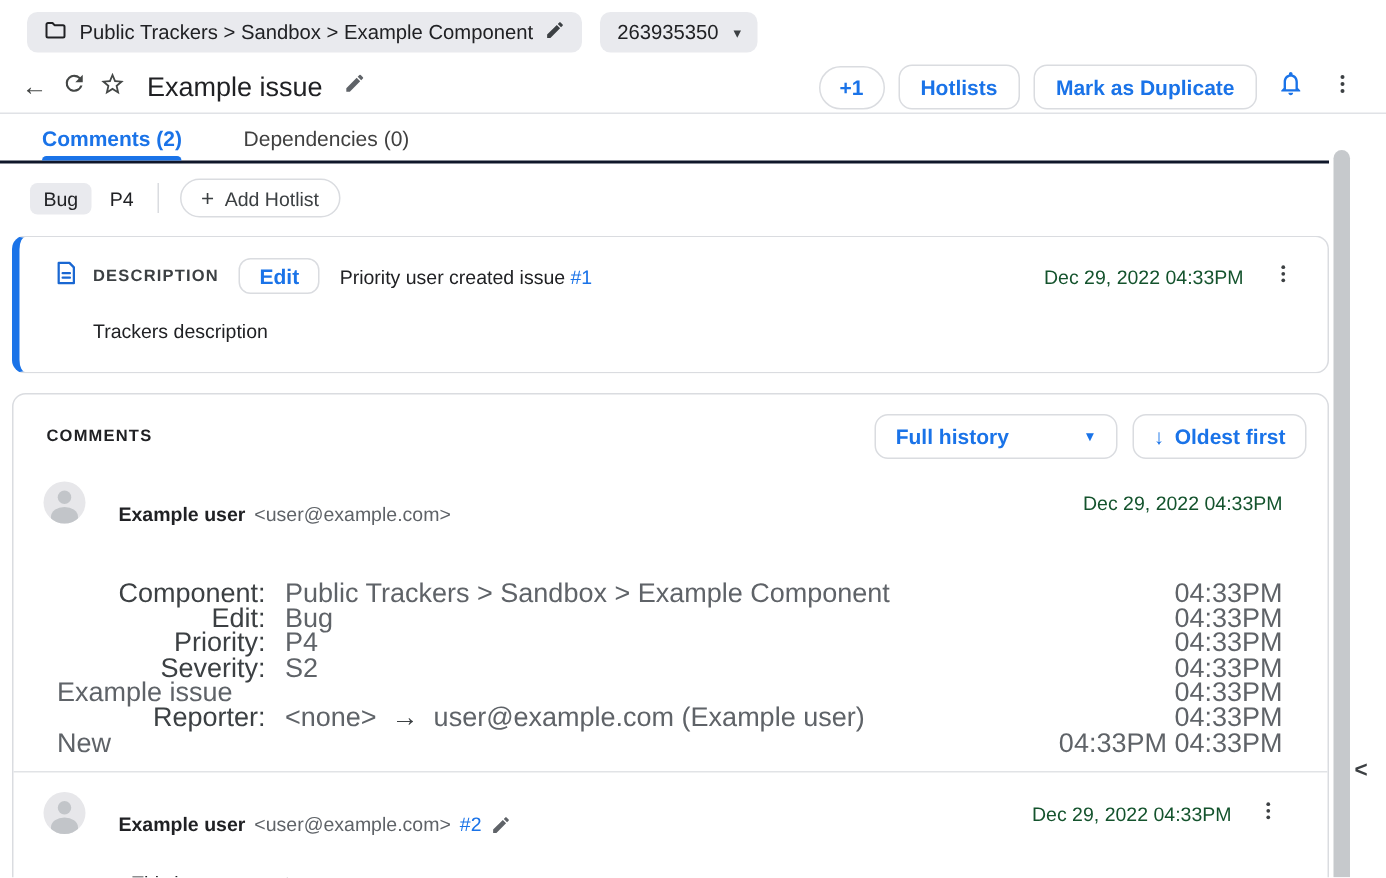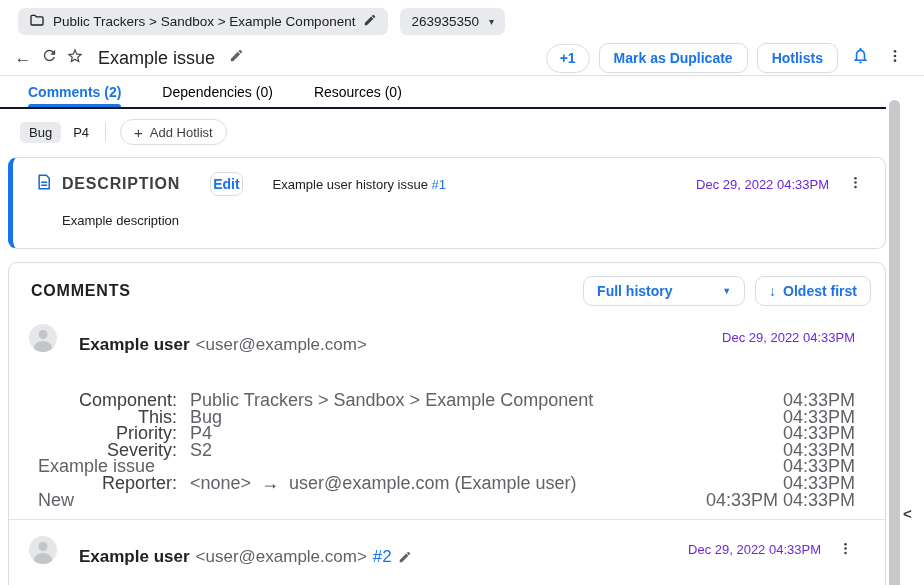--- a/index.html
+++ b/index.html
@@ -158,8 +158,8 @@
     </button>
     <div class="toolbar-right">
       <button class="btn btn-pill">+1</button>
+      <button class="btn btn-rect">Hotlists</button>
       <button class="btn btn-rect">Mark as Duplicate</button>
-      <button class="btn btn-rect">Hotlists</button>
       <button class="icon-btn">
         <span>
           <svg width="19" height="19" viewBox="0 0 24 24" fill="#1a73e8">

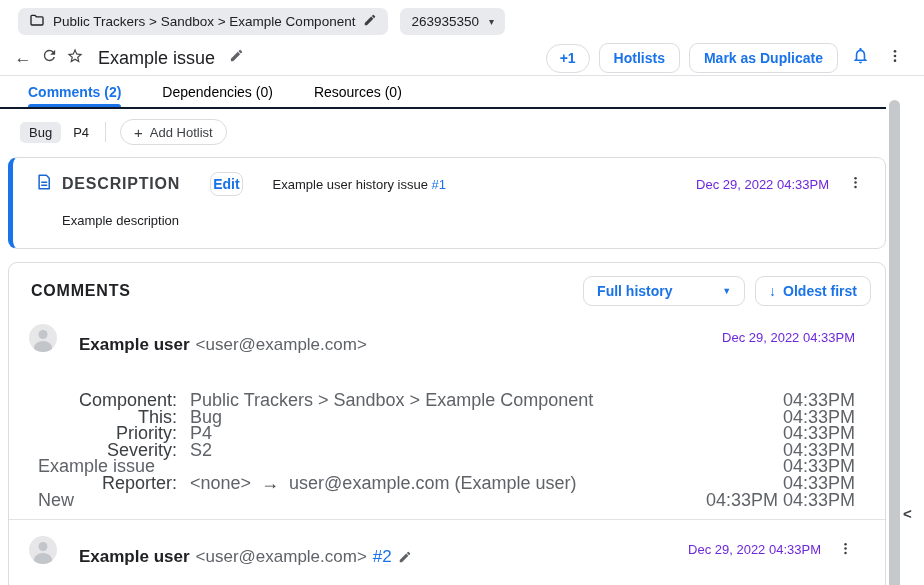--- a/index.html
+++ b/index.html
@@ -30,7 +30,7 @@
   
   .tabs { display:flex; align-items:stretch; height:33px; padding-left:28px; gap:41px;
           border-bottom:2px solid #0f172a; width:886px; }
-  .tab { display:flex; align-items:center; font-size:14px; color:#000000; cursor:pointer;
+  .tab { display:flex; align-items:center; font-size:14px; color:#404040; cursor:pointer;
          position:relative; }
   .tab.active { color:#1a73e8; font-weight:700; }
   .tab.active::after { content:""; position:absolute; left:0; right:0; bottom:0; height:3px;

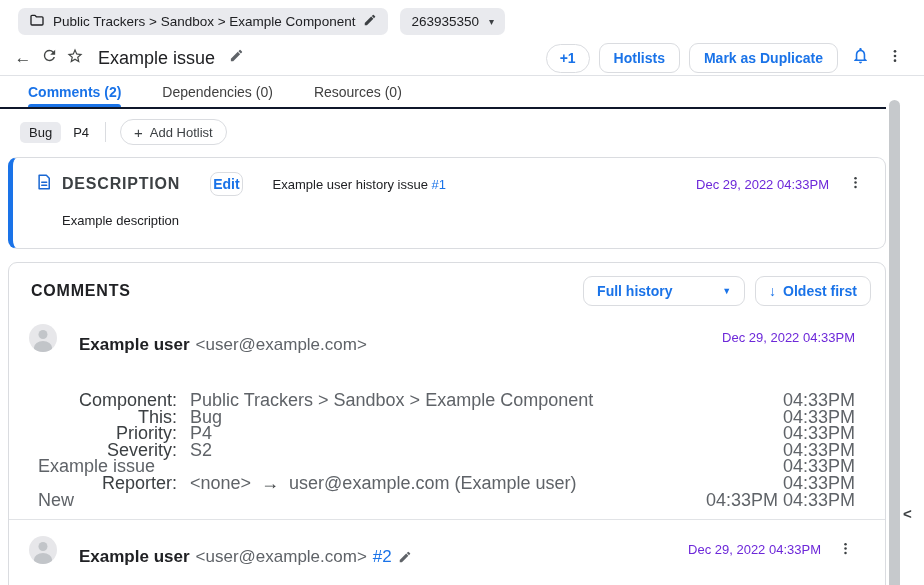--- a/index.html
+++ b/index.html
@@ -182,7 +182,6 @@
   <div class="tabs">
     <div class="tab active">Comments (2)</div>
     <div class="tab">Dependencies (0)</div>
-    <div class="tab">Resources (0)</div>
   </div>
 
   <div class="chips-row">

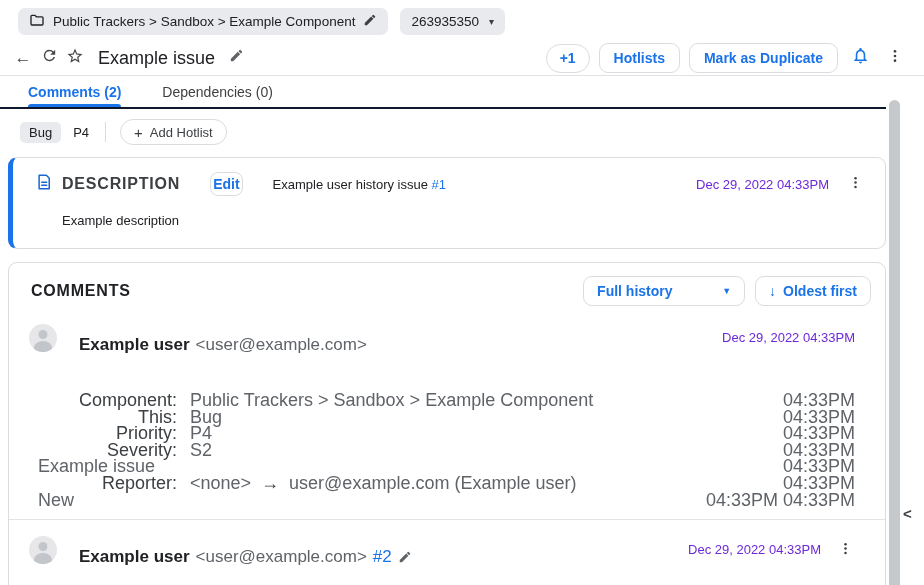--- a/index.html
+++ b/index.html
@@ -51,7 +51,7 @@
           border-radius:9px; }
   .desc-card { border-left:5px solid #1a73e8; padding:14px 20px 20px 22px; margin-bottom:13px; }
   .desc-header { display:flex; align-items:center; gap:9px; }
-  .section-label { font-size:16px; font-weight:700; letter-spacing:.8px; color:#3c4043; }
+  .section-label { font-size:11px; font-weight:700; letter-spacing:.8px; color:#3c4043; }
   .edit-btn { border:1px solid #dadce0; background:#fff; border-radius:8px; color:#1a73e8;
               font-size:14px; font-weight:700; padding:3px 2px; cursor:pointer; font-family:inherit; margin:0 21px; }
   .desc-head-text { font-size:13px; color:#202124; }

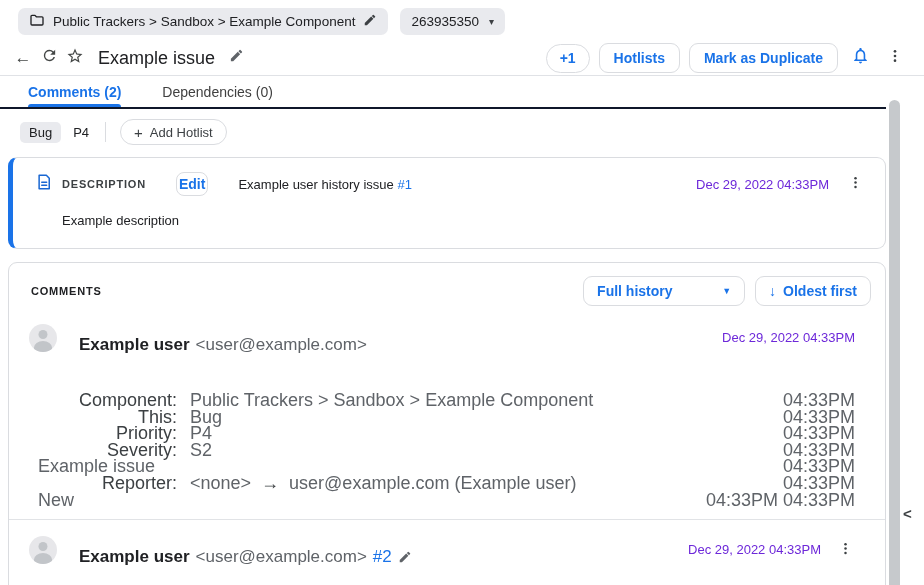--- a/index.html
+++ b/index.html
@@ -53,7 +53,7 @@
   .desc-header { display:flex; align-items:center; gap:9px; }
   .section-label { font-size:11px; font-weight:700; letter-spacing:.8px; color:#3c4043; }
   .edit-btn { border:1px solid #dadce0; background:#fff; border-radius:8px; color:#1a73e8;
-              font-size:14px; font-weight:700; padding:3px 2px; cursor:pointer; font-family:inherit; margin:0 21px; }
+              font-size:14px; font-weight:700; padding:3px 13px; cursor:pointer; font-family:inherit; margin:0 4px; }
   .desc-head-text { font-size:13px; color:#202124; }
   a.ref { color:#1a73e8; text-decoration:none; cursor:pointer; }
   .desc-right { margin-left:auto; display:flex; align-items:center; gap:16px; }

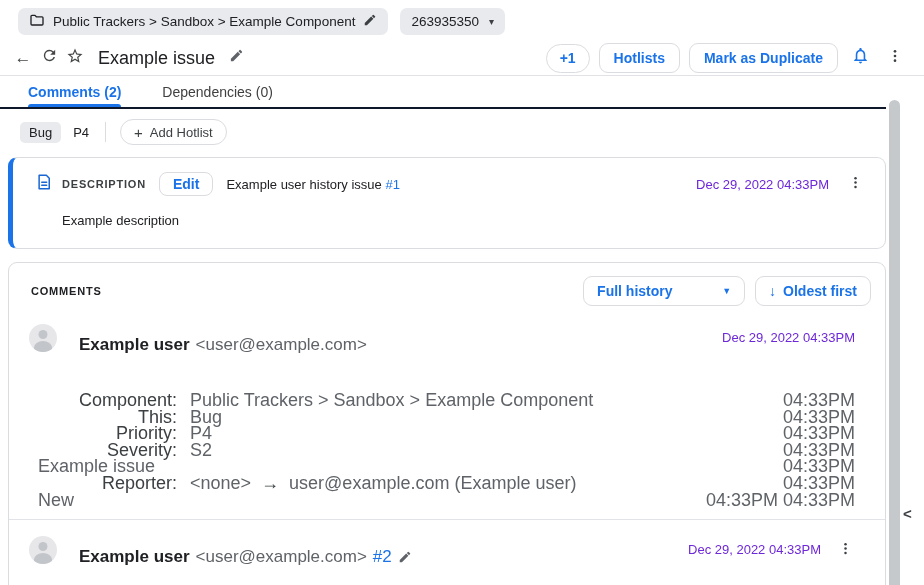--- a/index.html
+++ b/index.html
@@ -205,7 +205,7 @@
       <span class="section-label">DESCRIPTION</span>
       <button class="edit-btn">Edit</button>
       <span class="desc-head-text">
-        <span>Example user history issue</span>
+        <span>Priority user created issue</span>
         <a class="ref">#1</a>
       </span>
       <span class="desc-right">

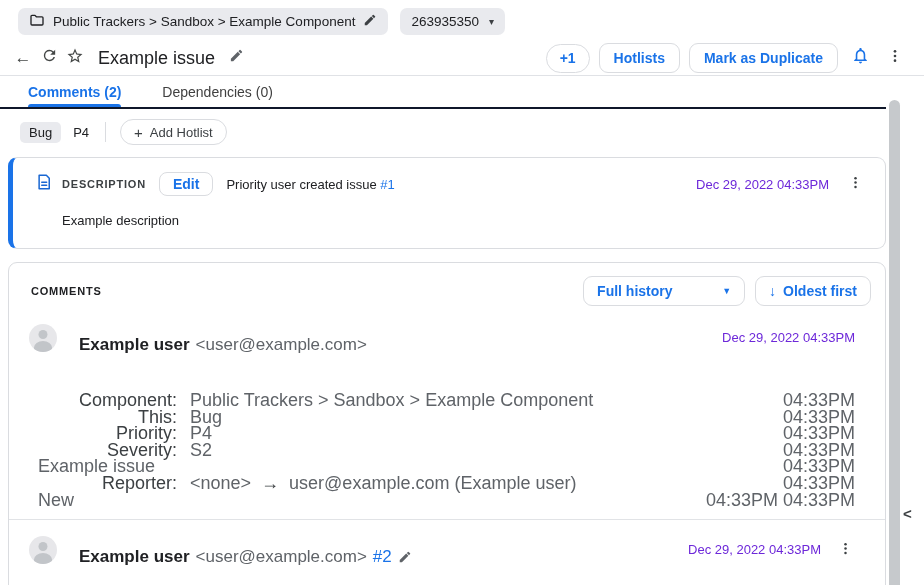--- a/index.html
+++ b/index.html
@@ -57,7 +57,7 @@
   .desc-head-text { font-size:13px; color:#202124; }
   a.ref { color:#1a73e8; text-decoration:none; cursor:pointer; }
   .desc-right { margin-left:auto; display:flex; align-items:center; gap:16px; }
-  .date-text { font-size:13px; color:#6d28d9; white-space:nowrap; }
+  .date-text { font-size:13px; color:#14532d; white-space:nowrap; }
   .kebab { display:inline-flex; width:20px; height:20px; align-items:center; justify-content:center;
            background:transparent; border:none; cursor:pointer; }
   .desc-body { margin:17px 0 0 27px; font-size:13px; color:#202124; }

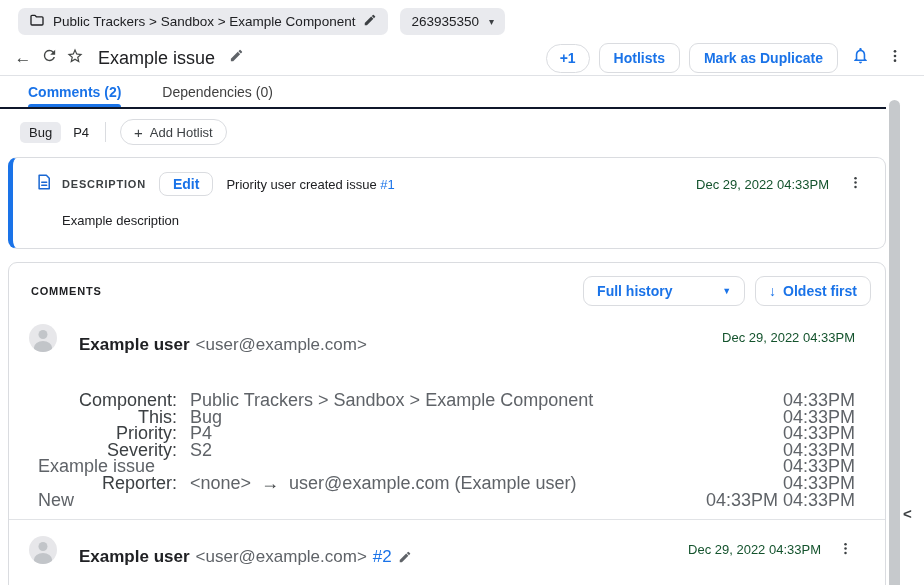--- a/index.html
+++ b/index.html
@@ -221,7 +221,7 @@
         </button>
       </span>
     </div>
-    <div class="desc-body">Example description</div>
+    <div class="desc-body">Trackers description</div>
   </div>
 
   <div class="card comments-card">

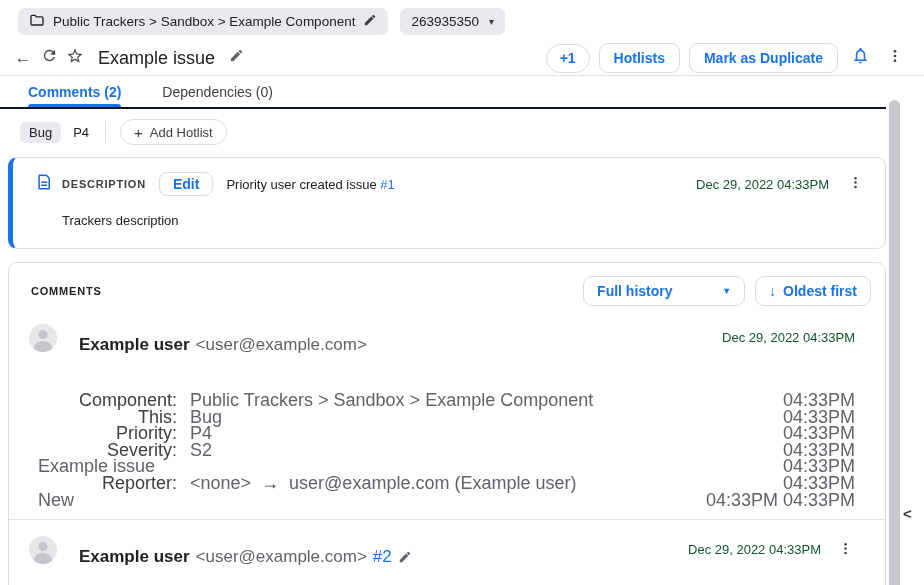--- a/index.html
+++ b/index.html
@@ -82,7 +82,7 @@
                     width:9px; height:9px; border-radius:50%; background:#c2c5c9; }
   .avatar::after { content:""; position:absolute; top:17px; left:50%; transform:translateX(-50%);
                    width:18px; height:13px; border-radius:50% 50% 0 0; background:#c2c5c9; }
-  .author-line { margin-left:22px; font-size:17px; display:flex; align-items:center; gap:6px;margin-top:15px; }
+  .author-line { margin-left:22px; font-size:13px; display:flex; align-items:center; gap:6px;margin-top:15px; }
   .author-name { font-weight:700; color:#202124; }
   .author-email { color:#5f6368; }
   .comment-head .date-text { margin-left:auto; }

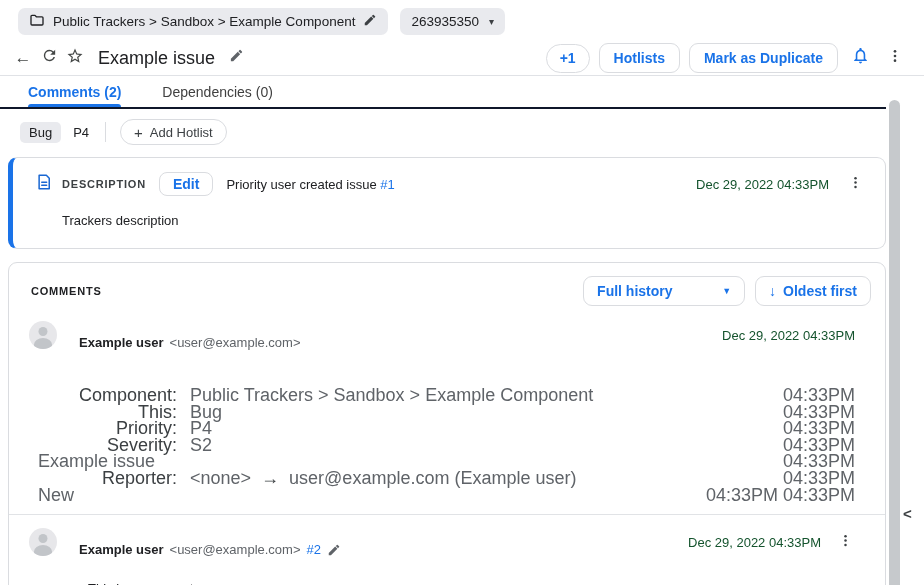--- a/index.html
+++ b/index.html
@@ -258,7 +258,7 @@
           <span class="f-time">04:33PM</span>
         </div>
         <div class="f-row">
-          <span class="f-label">This:</span>
+          <span class="f-label">Edit:</span>
           <span class="f-value">
               <span>Bug</span>
             </span>

